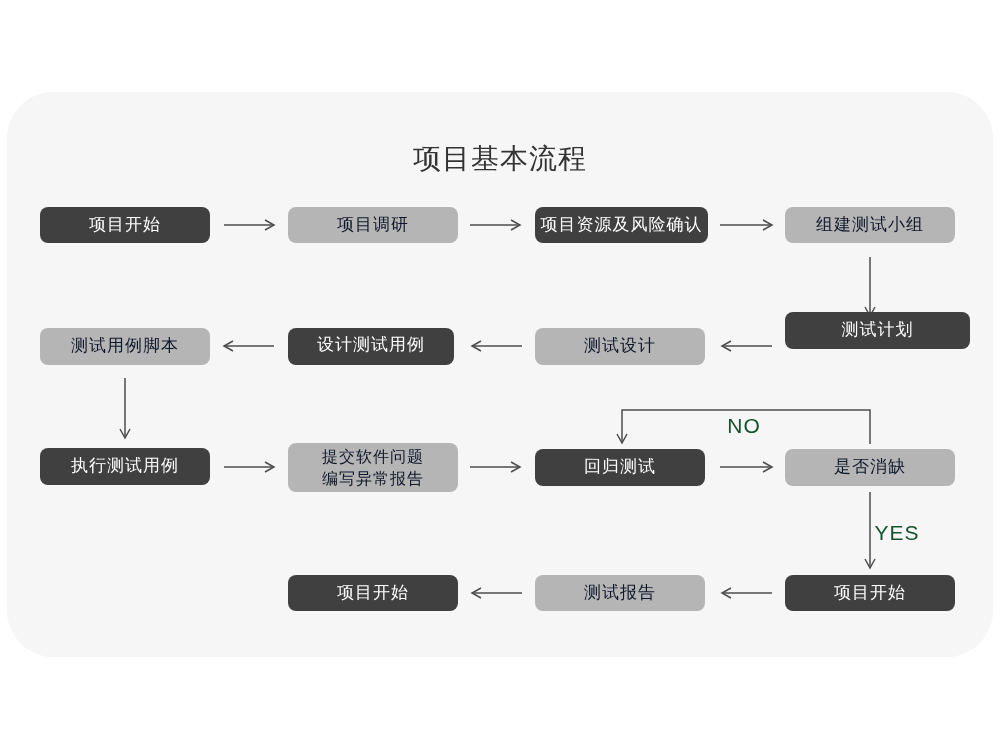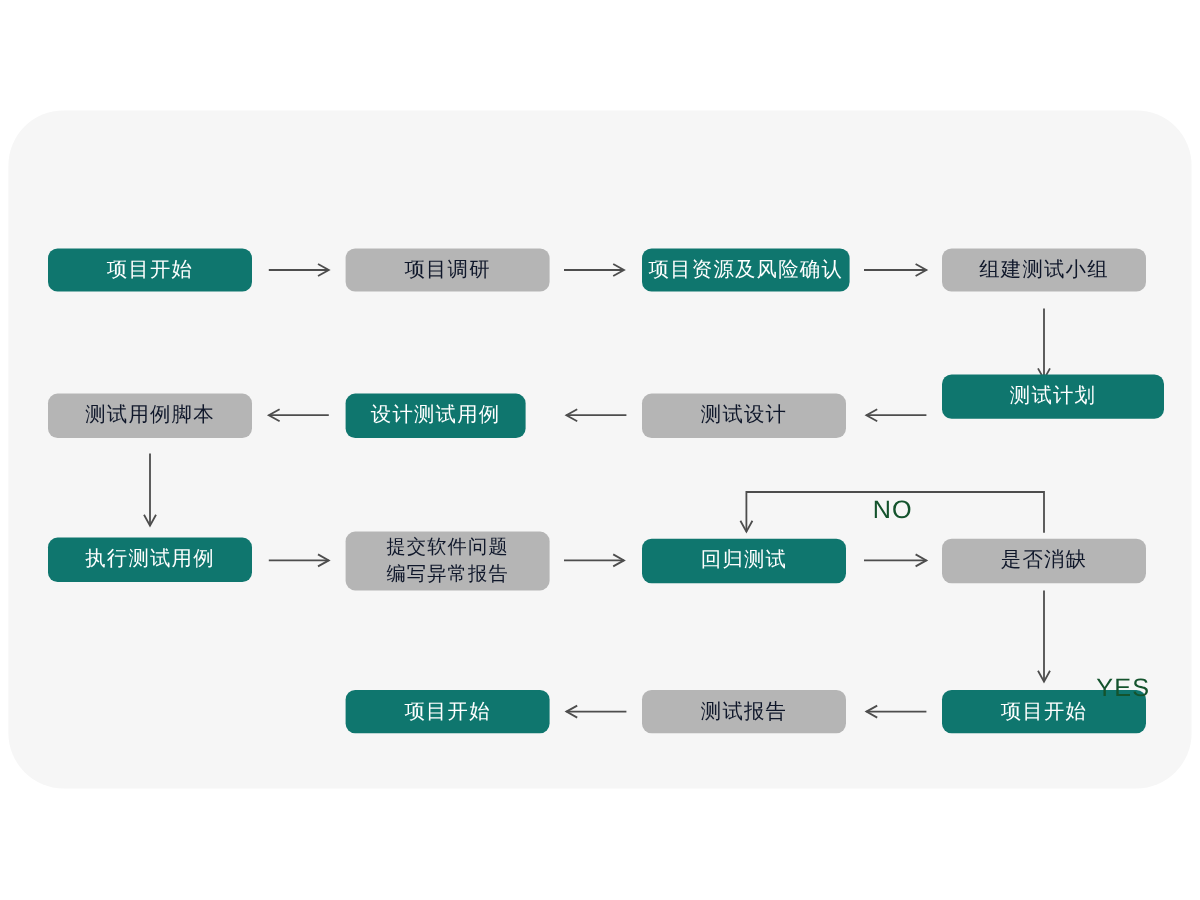--- a/index.html
+++ b/index.html
@@ -58,6 +58,7 @@
 <div class="stage">
   <div class="card"></div>
 
+  <div class="diagram-title">项目基本流程</div>
 
   <svg id="edges-svg" width="1000" height="750" viewBox="0 0 1000 750">
     <defs>

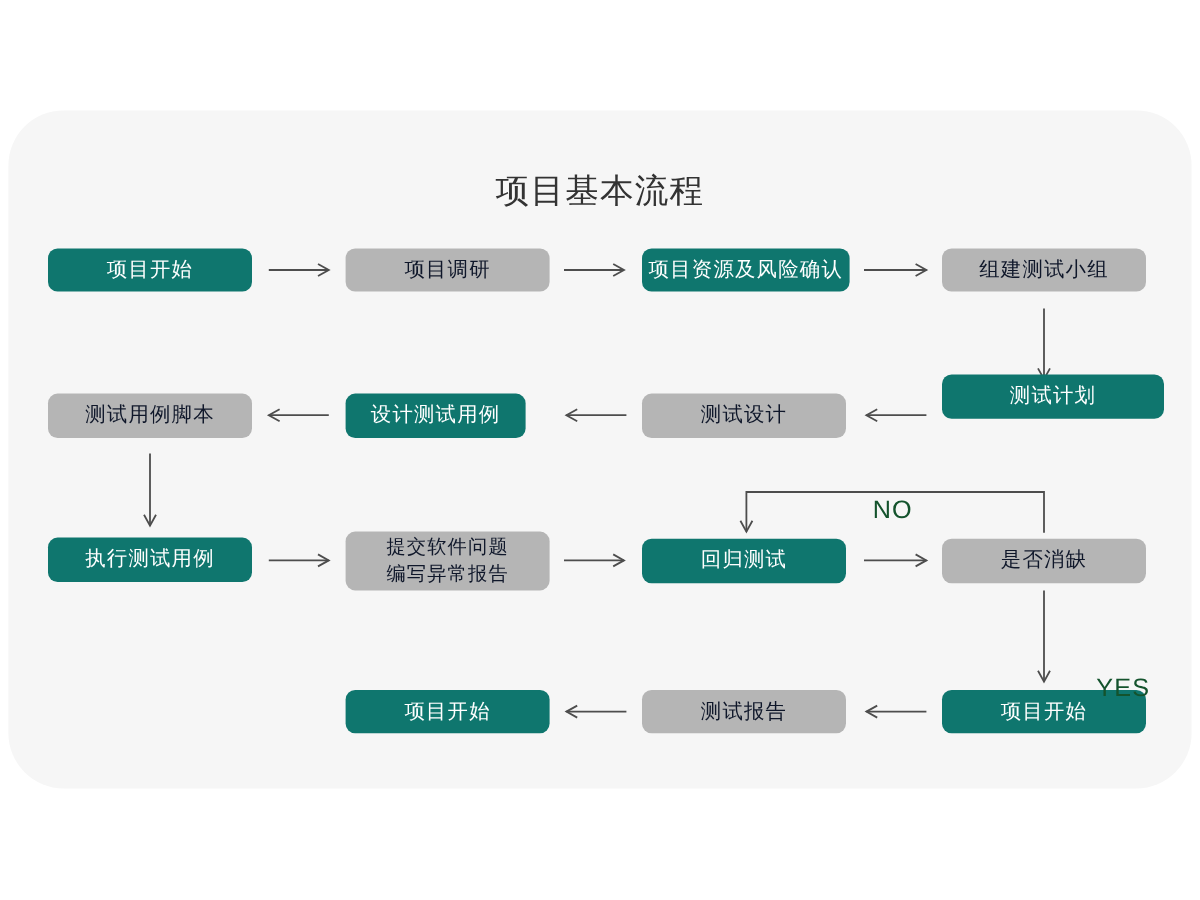--- a/index.html
+++ b/index.html
@@ -41,7 +41,7 @@
     line-height: 1.35;
     white-space: pre-line;
   }
-  .node.primary { background: #0f766e; color: #ffffff; text-align: center; }
+  .node.primary { background: #404040; color: #ffffff; text-align: center; }
   .node.muted   { background: #b5b5b5; color: #0f172a; }
 
   .edge-label {

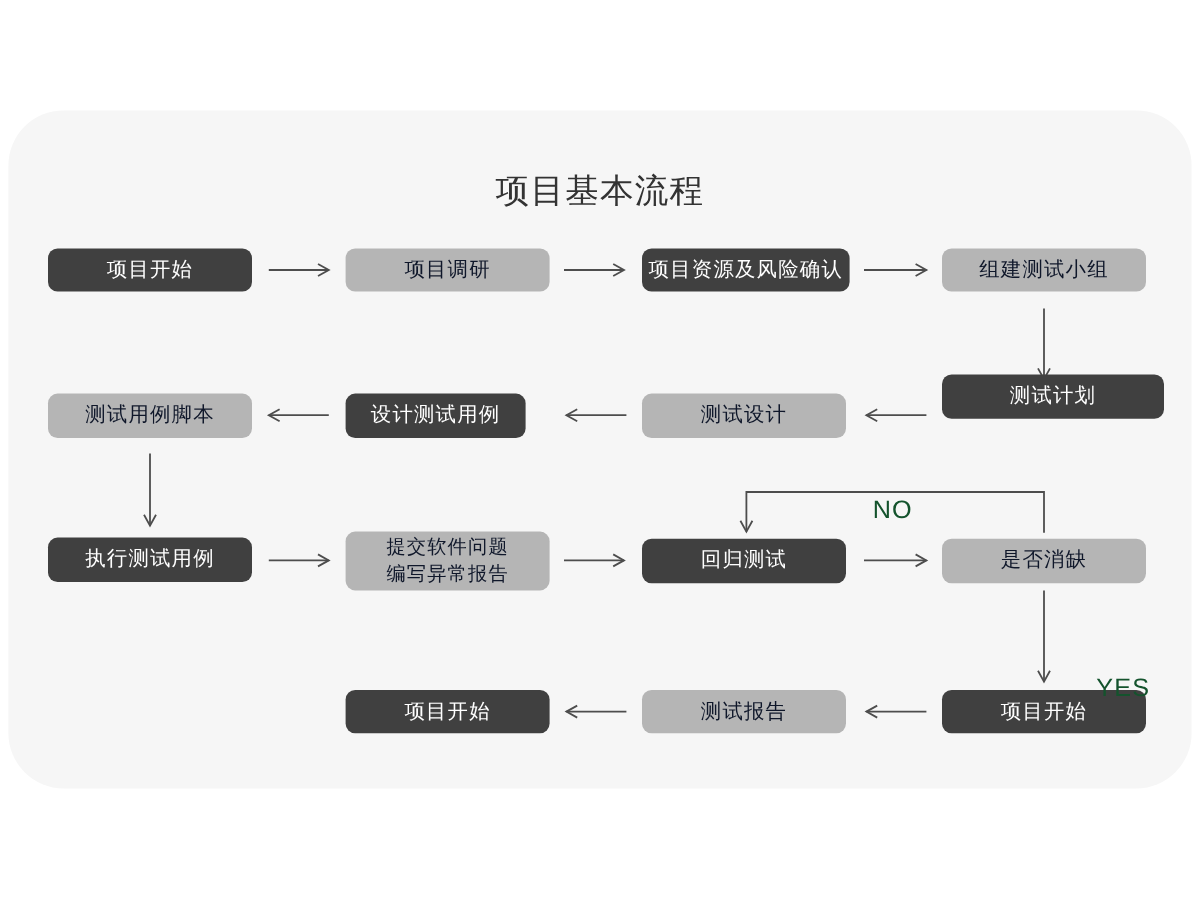--- a/index.html
+++ b/index.html
@@ -91,7 +91,7 @@
       <div class="node primary" style="left: 535px; top: 207px; width: 173px; height: 36px;">项目资源及风险确认</div>
       <div class="node muted" style="left: 785px; top: 207px; width: 170px; height: 36px;">组建测试小组</div>
       <div class="node muted" style="left: 40px; top: 328px; width: 170px; height: 37px;">测试用例脚本</div>
-      <div class="node primary" style="left: 288px; top: 328px; width: 150px; height: 37px;">设计测试用例</div>
+      <div class="node primary" style="left: 288px; top: 328px; width: 166px; height: 37px; font-family: Liberation Mono, monospace;">设计测试用例</div>
       <div class="node muted" style="left: 535px; top: 328px; width: 170px; height: 37px;">测试设计</div>
       <div class="node primary" style="left: 785px; top: 312px; width: 185px; height: 37px;">测试计划</div>
       <div class="node primary" style="left: 40px; top: 448px; width: 170px; height: 37px;">执行测试用例</div>

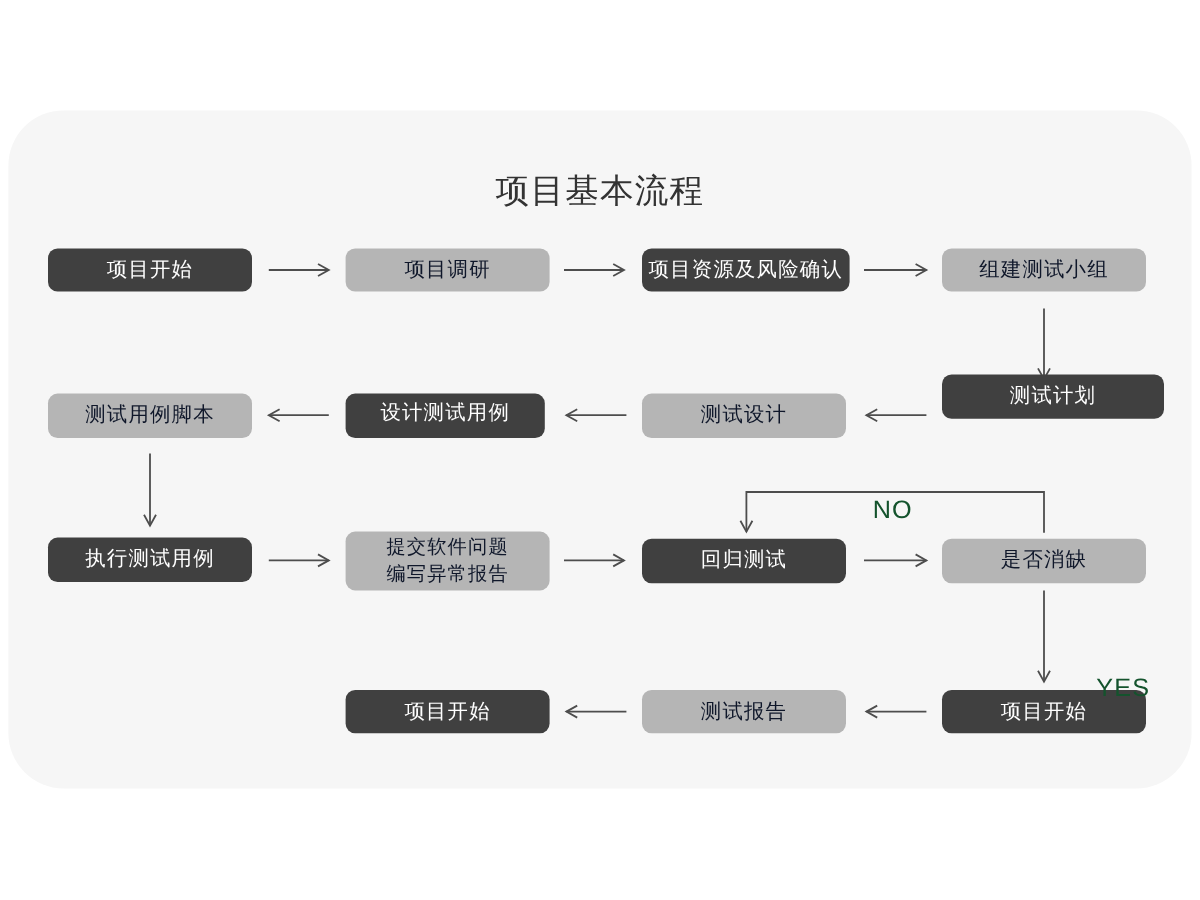--- a/index.html
+++ b/index.html
@@ -105,7 +105,7 @@
     </div>
   <div id="labels-layer">
       <span class="edge-label" style="left: 744px; top: 426px;">NO</span>
-      <span class="edge-label" style="left: 936px; top: 533px; margin-top: 41px;">YES</span>
+      <span class="edge-label" style="left: 897px; top: 533px;">YES</span>
     </div>
 </div>
 

